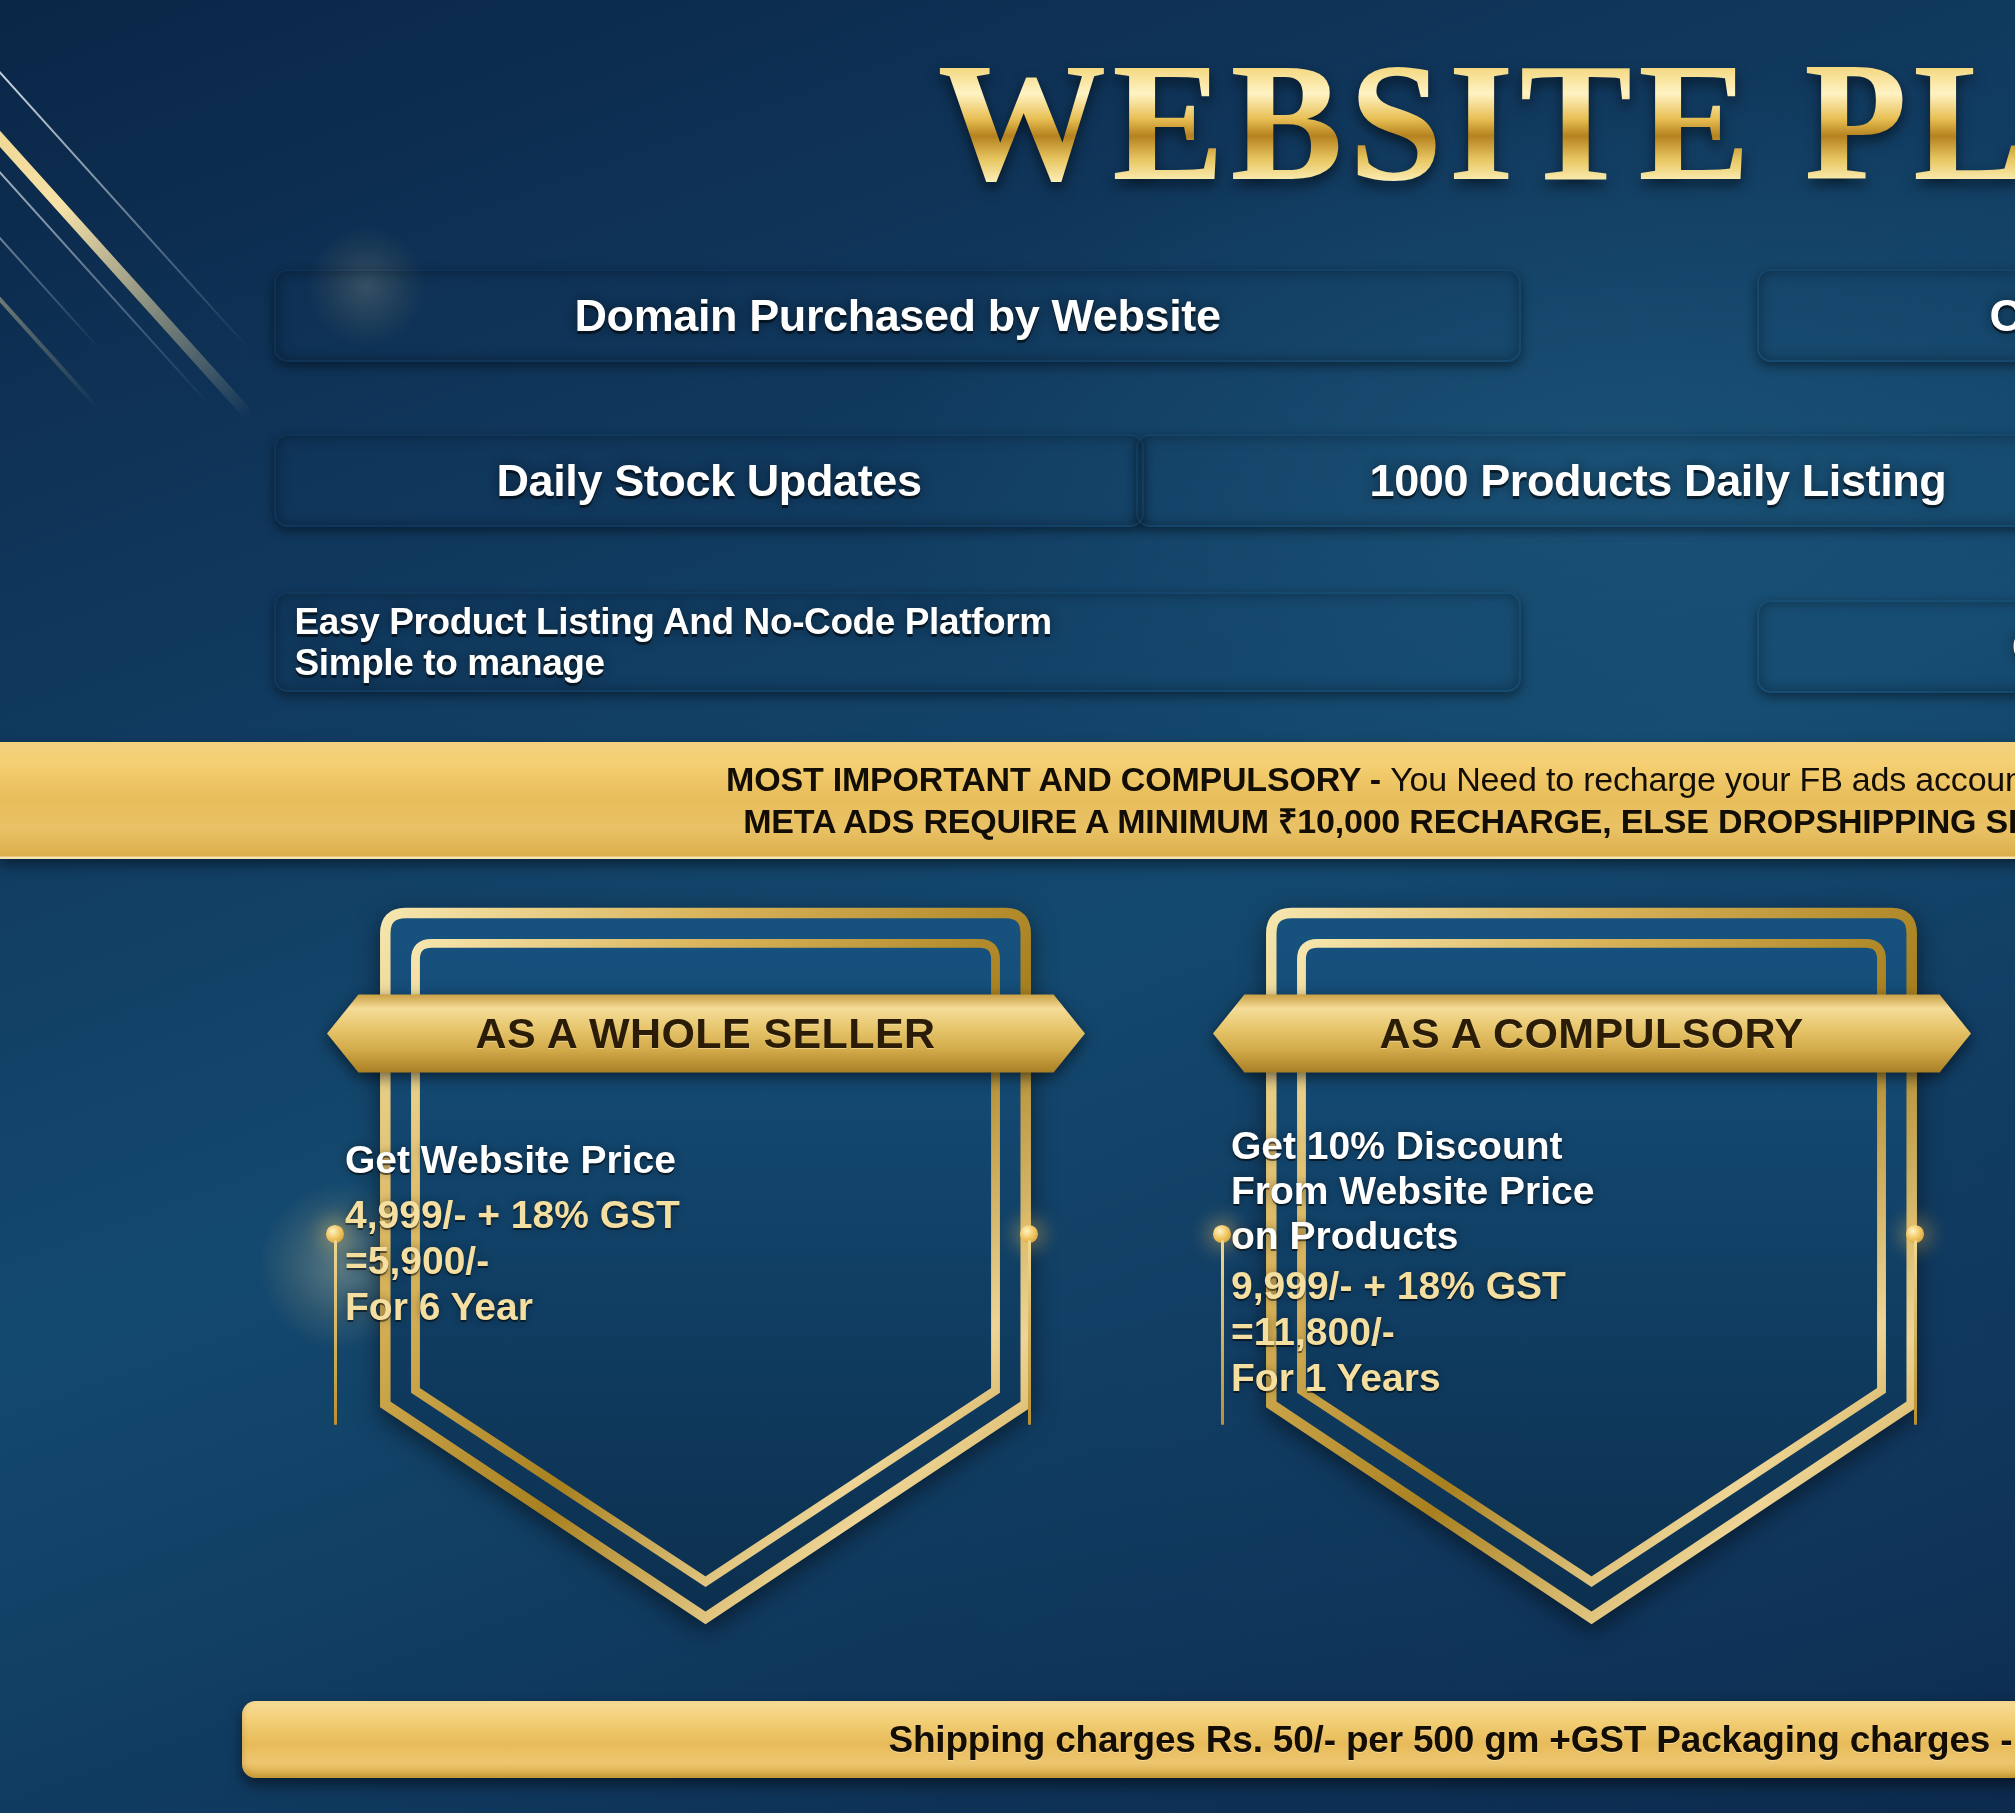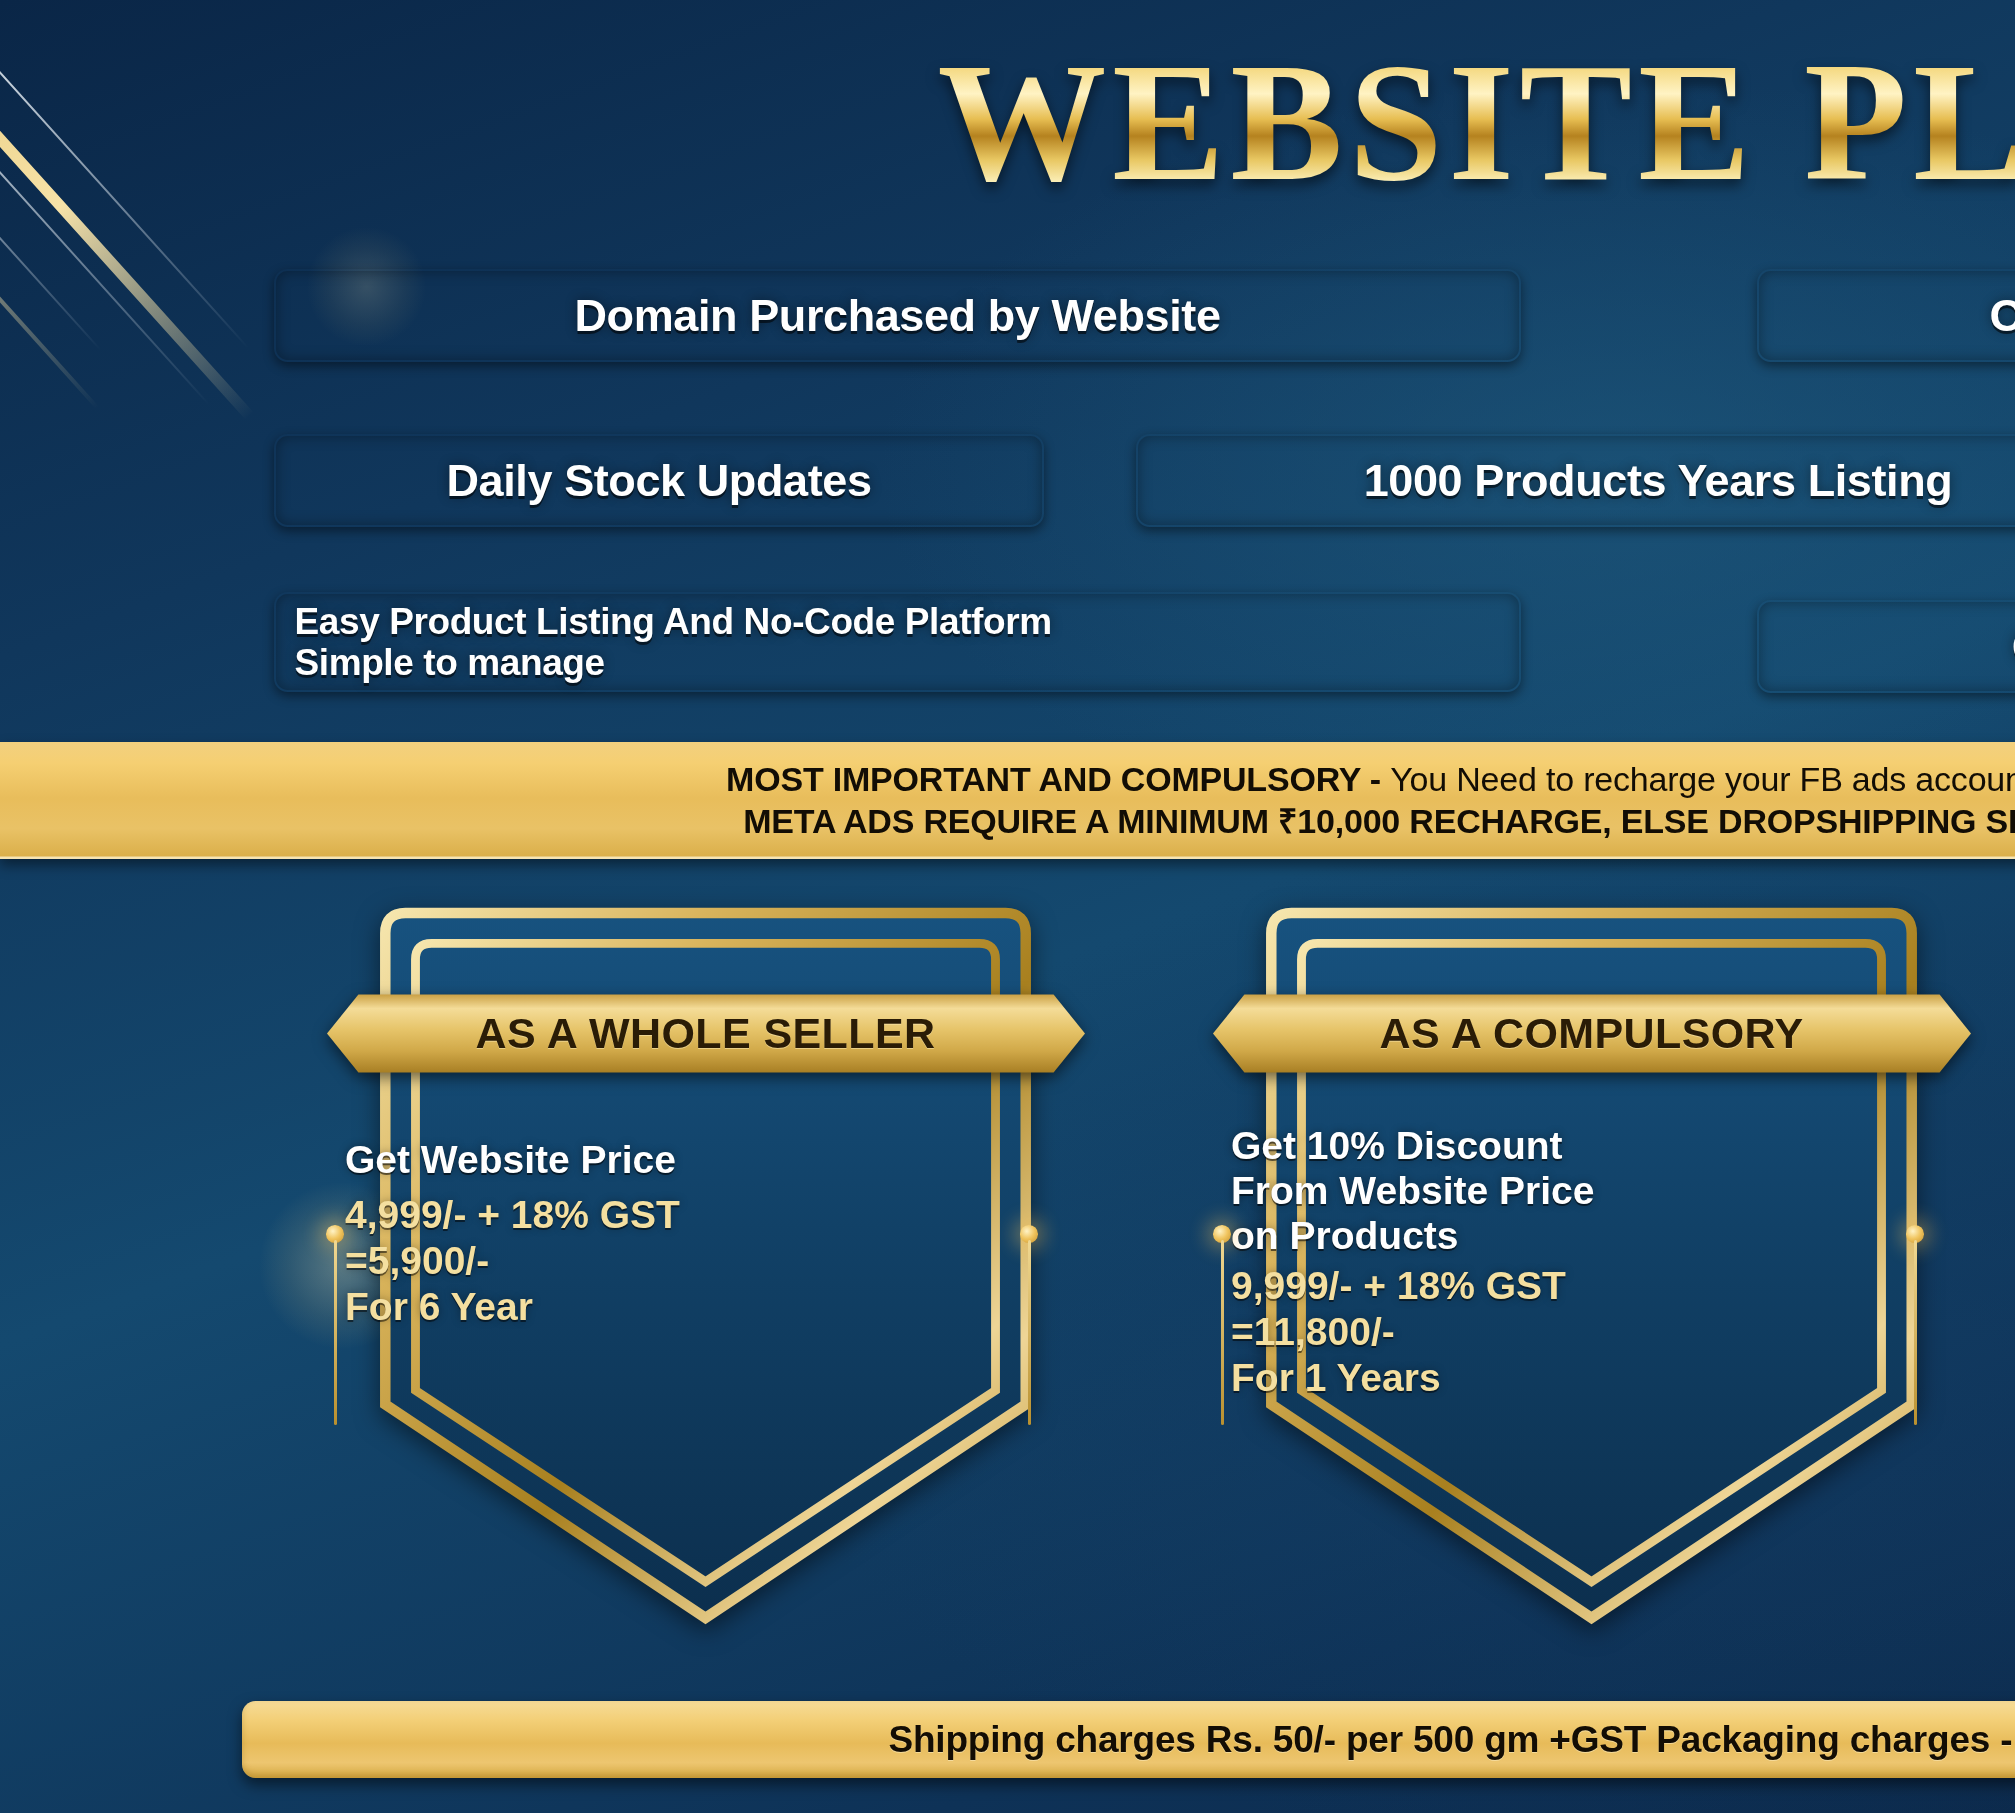--- a/index.html
+++ b/index.html
@@ -133,7 +133,7 @@
     <span class="feat-txt">Order Management Panel</span>
   </div>
 
-  <div class="feat center" style="left:274px;top:434px;width:770px;height:93px;">
+  <div class="feat center" style="left:274px;top:434px;width:870px;height:93px;">
     <span class="feat-txt">Daily Stock Updates</span>
   </div>
 

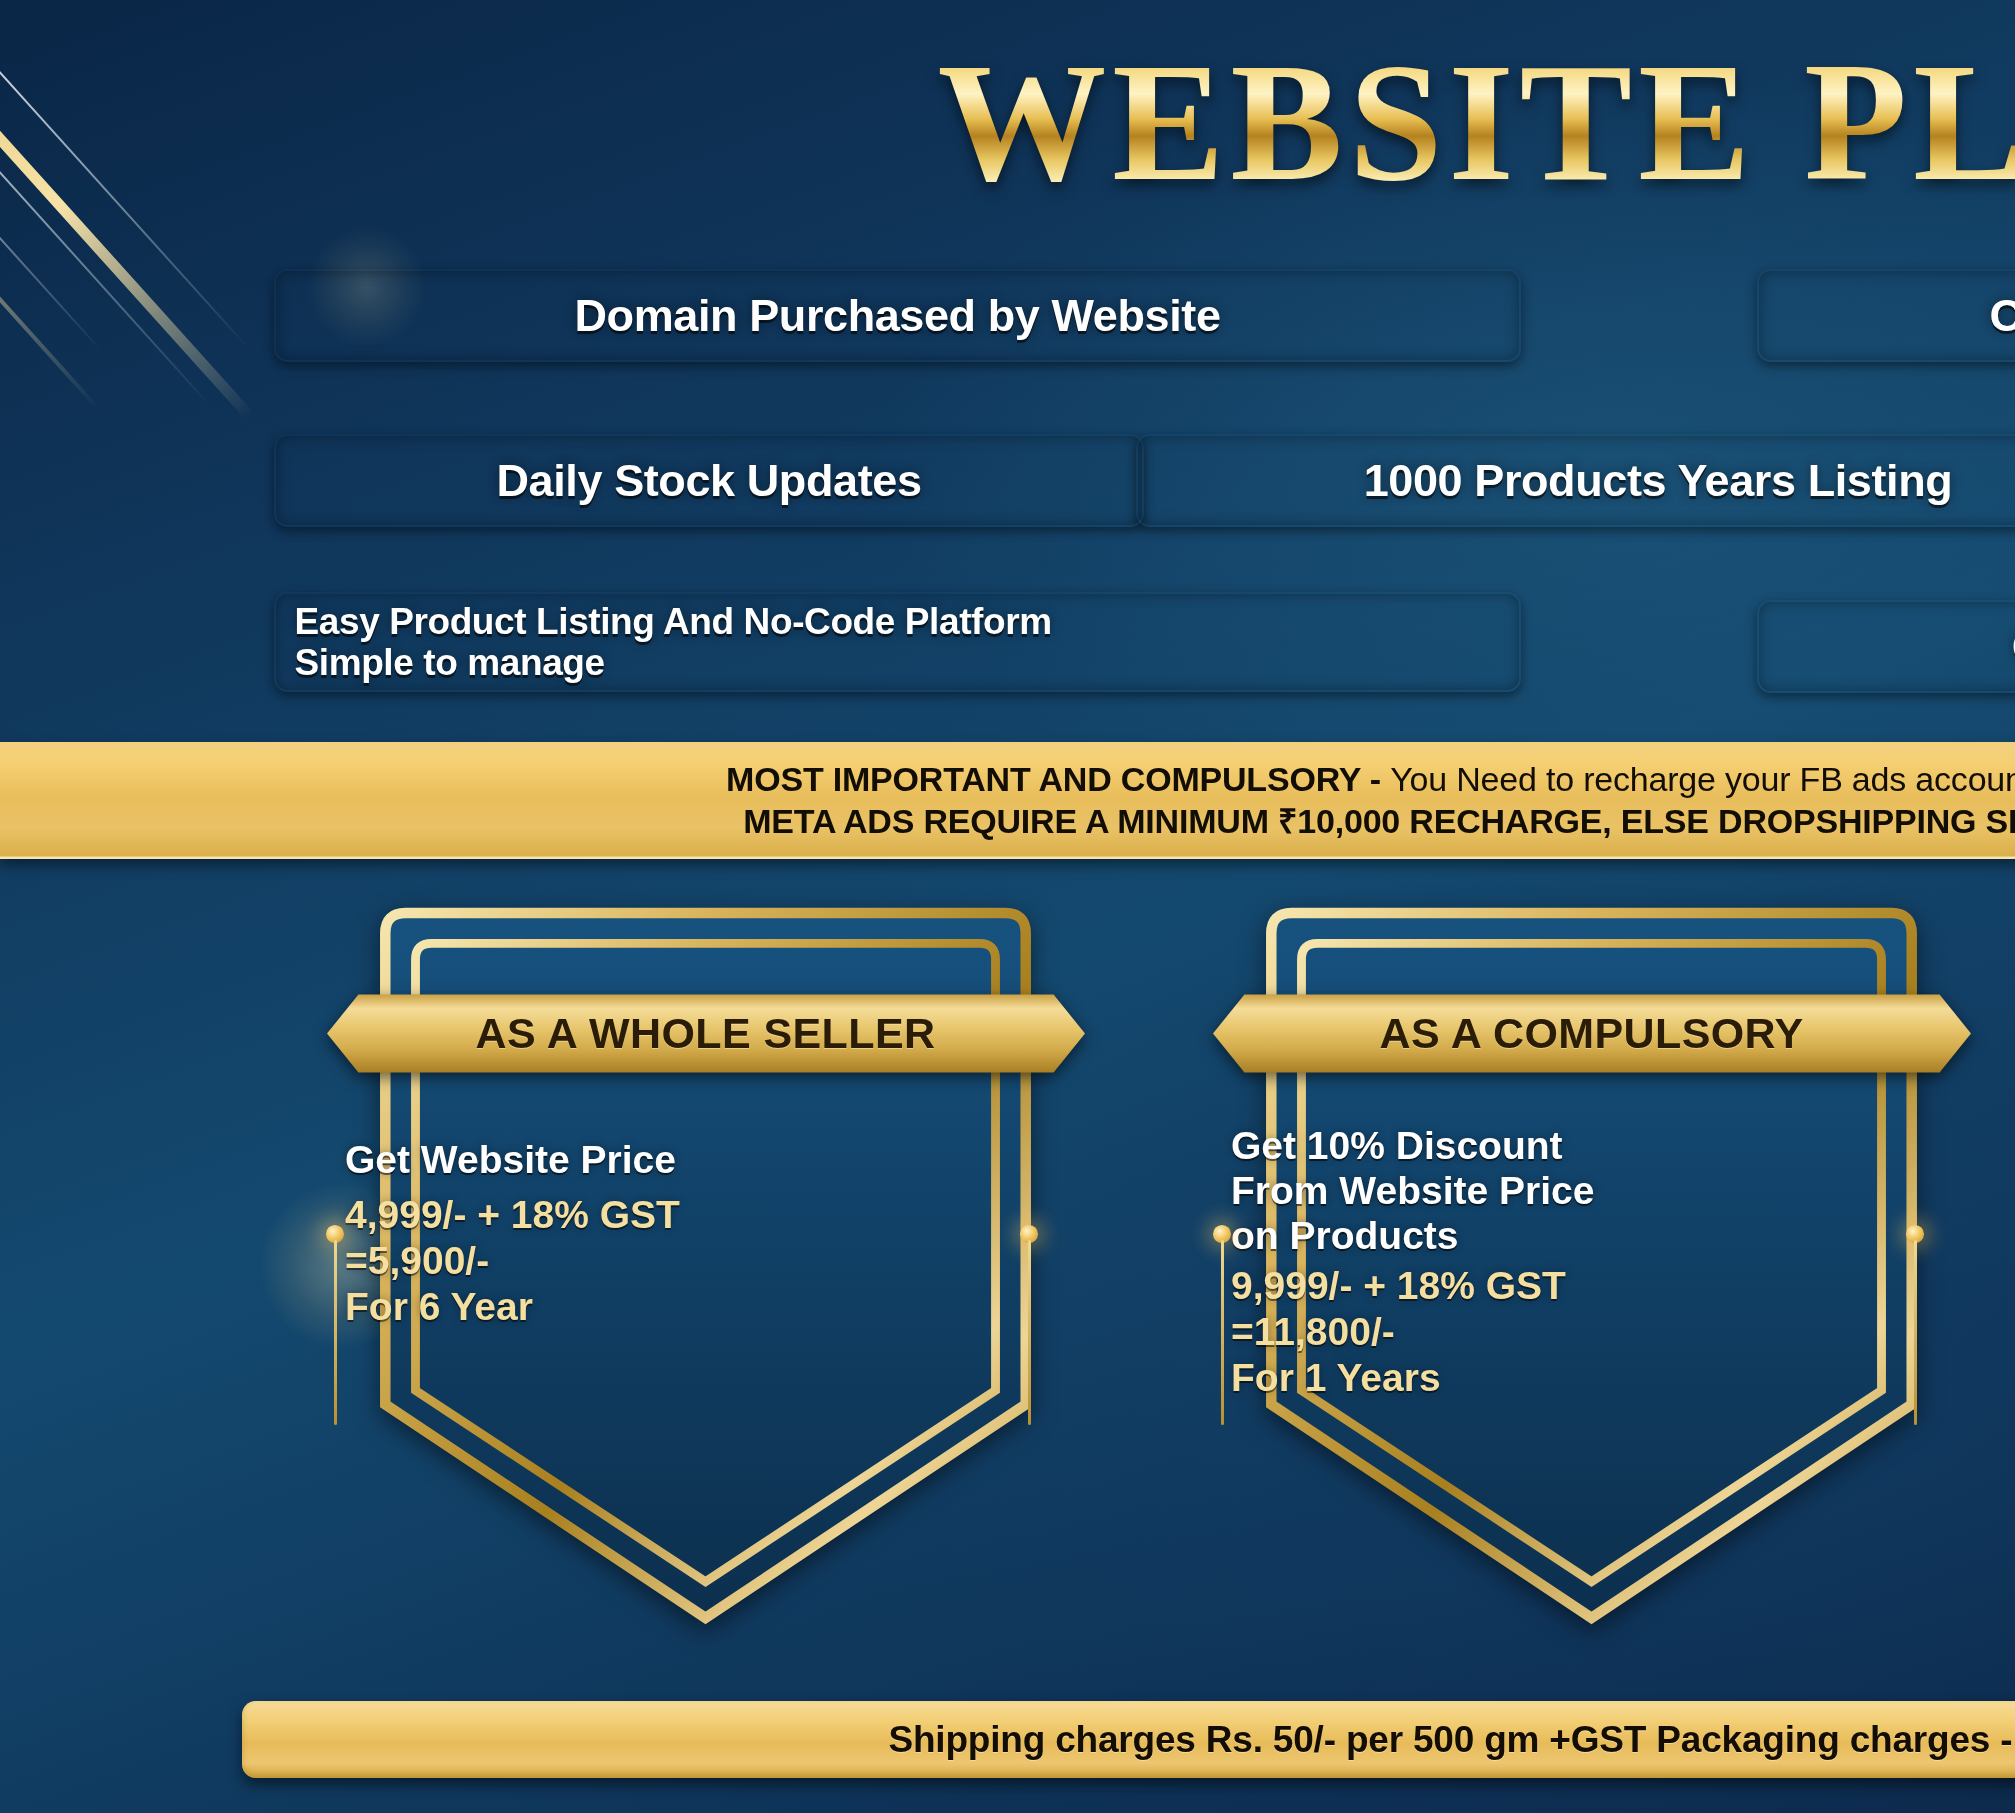--- a/index.html
+++ b/index.html
@@ -138,7 +138,7 @@
   </div>
 
   <div class="feat center" style="left:1136px;top:434px;width:1044px;height:93px;">
-    <span class="feat-txt">1000 Products Years Listing</span>
+    <span class="feat-txt">1000 Products Daily Listing</span>
   </div>
 
   <div class="feat two-line" style="left:274px;top:592px;width:1247px;height:100px;">

